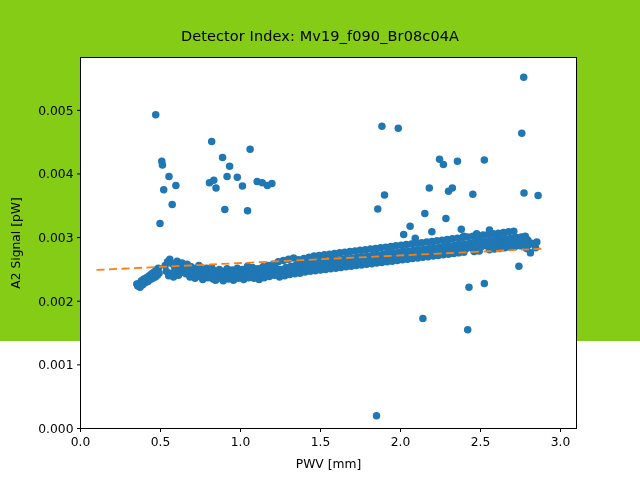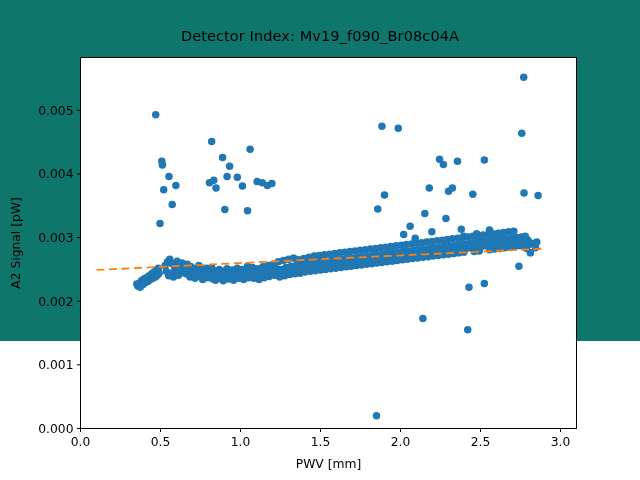--- a/index.html
+++ b/index.html
@@ -17,7 +17,7 @@
     position: relative;
     width: 640px;
     height: 341px;
-    background: #0f766e;
+    background: #84cc16;
   }
   #chart-title {
     position: absolute;

